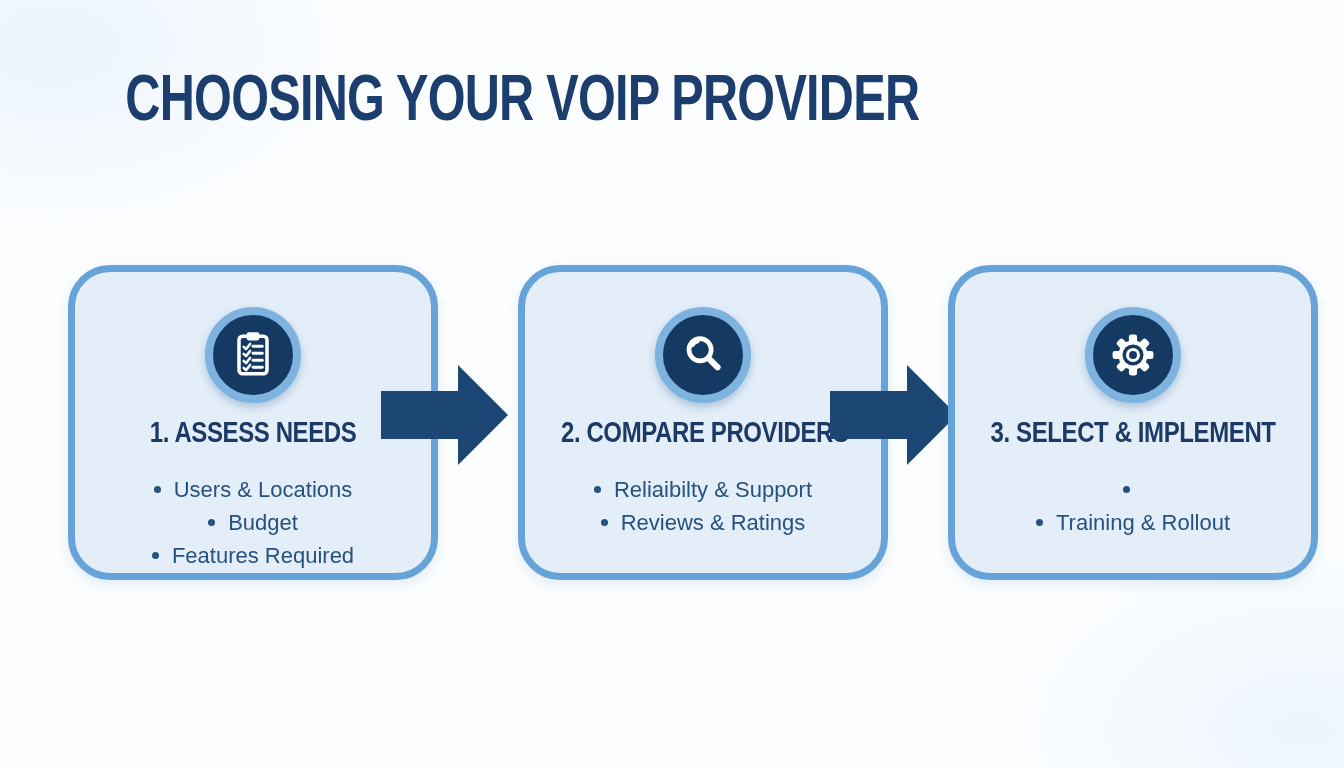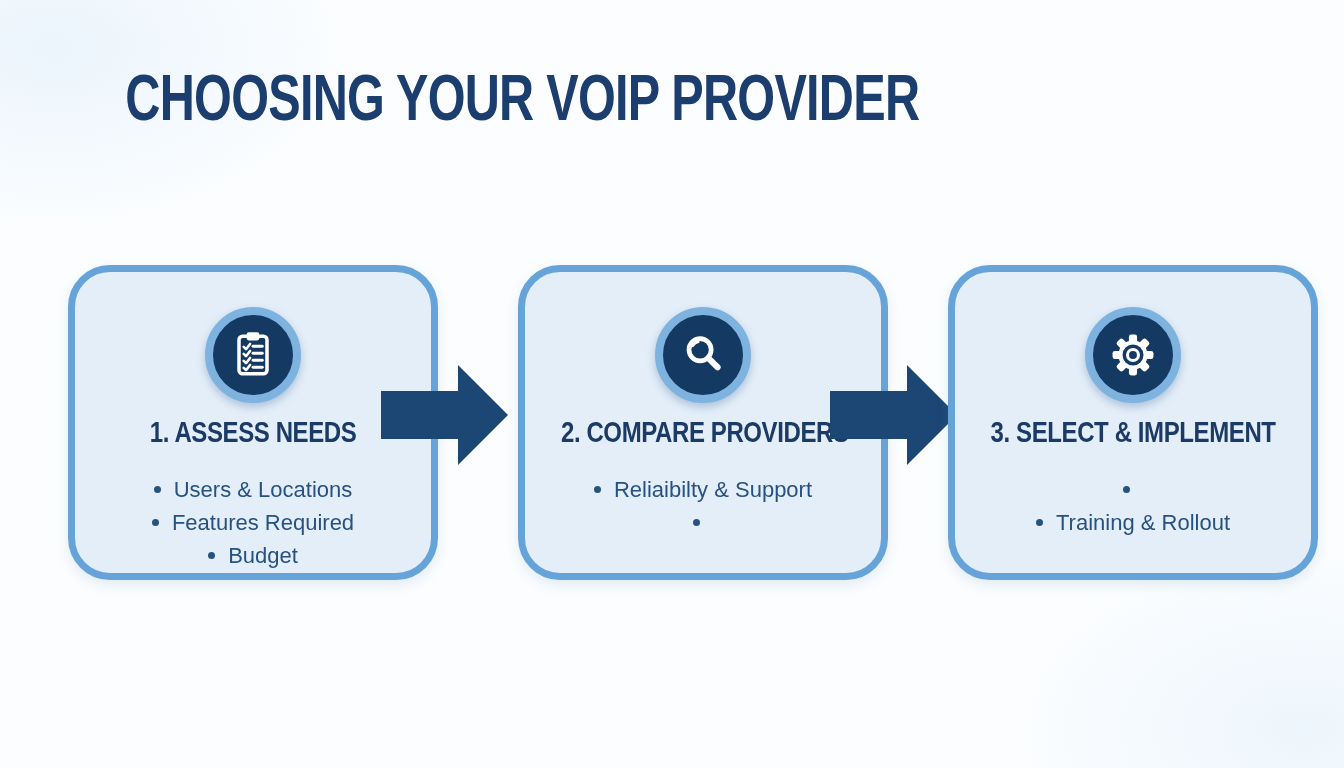--- a/index.html
+++ b/index.html
@@ -124,7 +124,7 @@
     <br>
     <ul class="bullets">
       <li><span class="dot"></span><span>Reliaibilty &amp; Support</span></li>
-      <li><span class="dot"></span></li>
+      <li><span class="dot"></span><span>Reviews &amp; Ratings</span></li>
     </ul>
   </section>
 

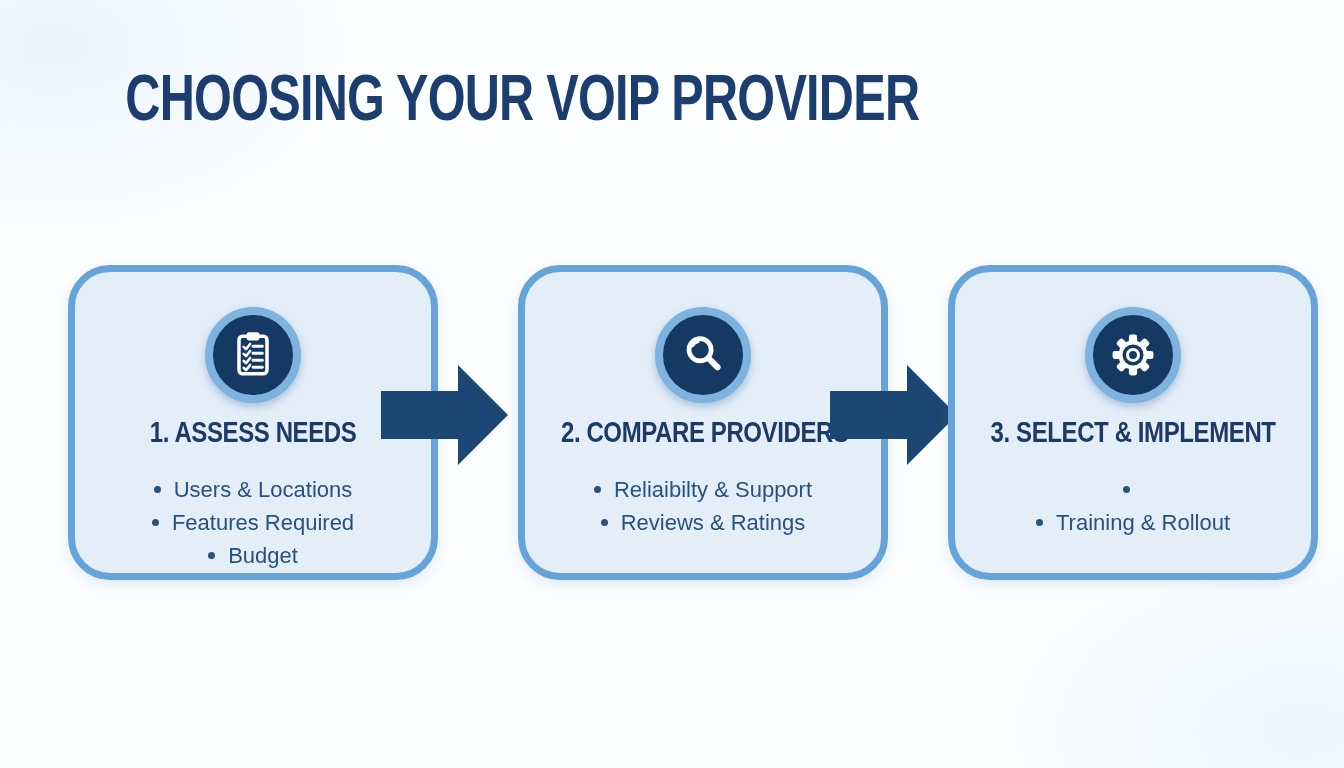--- a/index.html
+++ b/index.html
@@ -103,8 +103,8 @@
     <br>
     <ul class="bullets">
       <li><span class="dot"></span><span>Users &amp; Locations</span></li>
+      <li><span class="dot"></span><span>Budget</span></li>
       <li><span class="dot"></span><span>Features Required</span></li>
-      <li><span class="dot"></span><span>Budget</span></li>
     </ul>
   </section>
 

